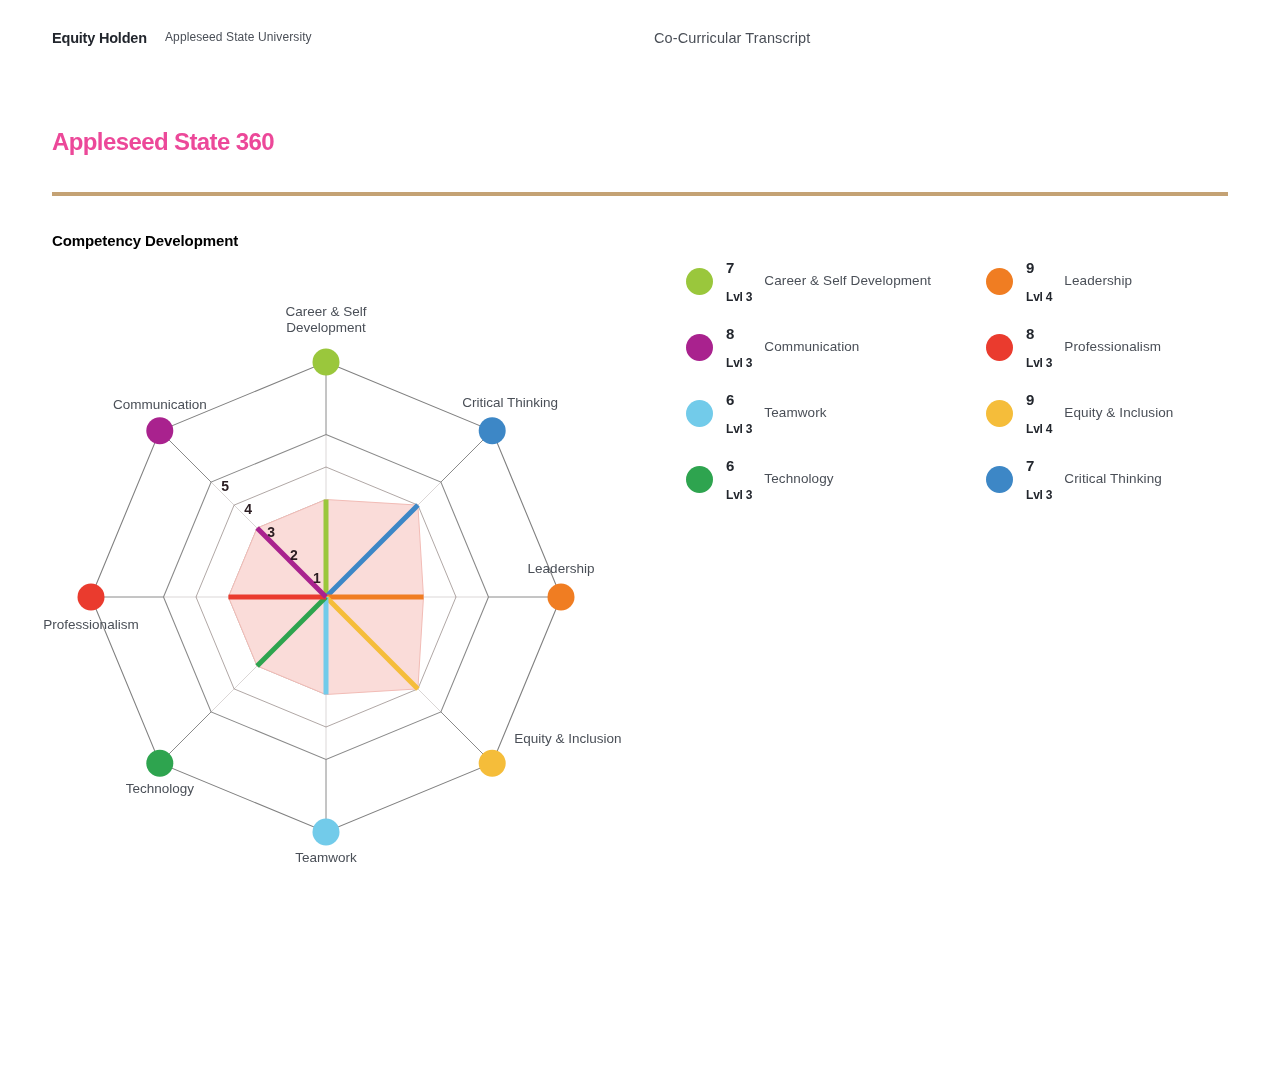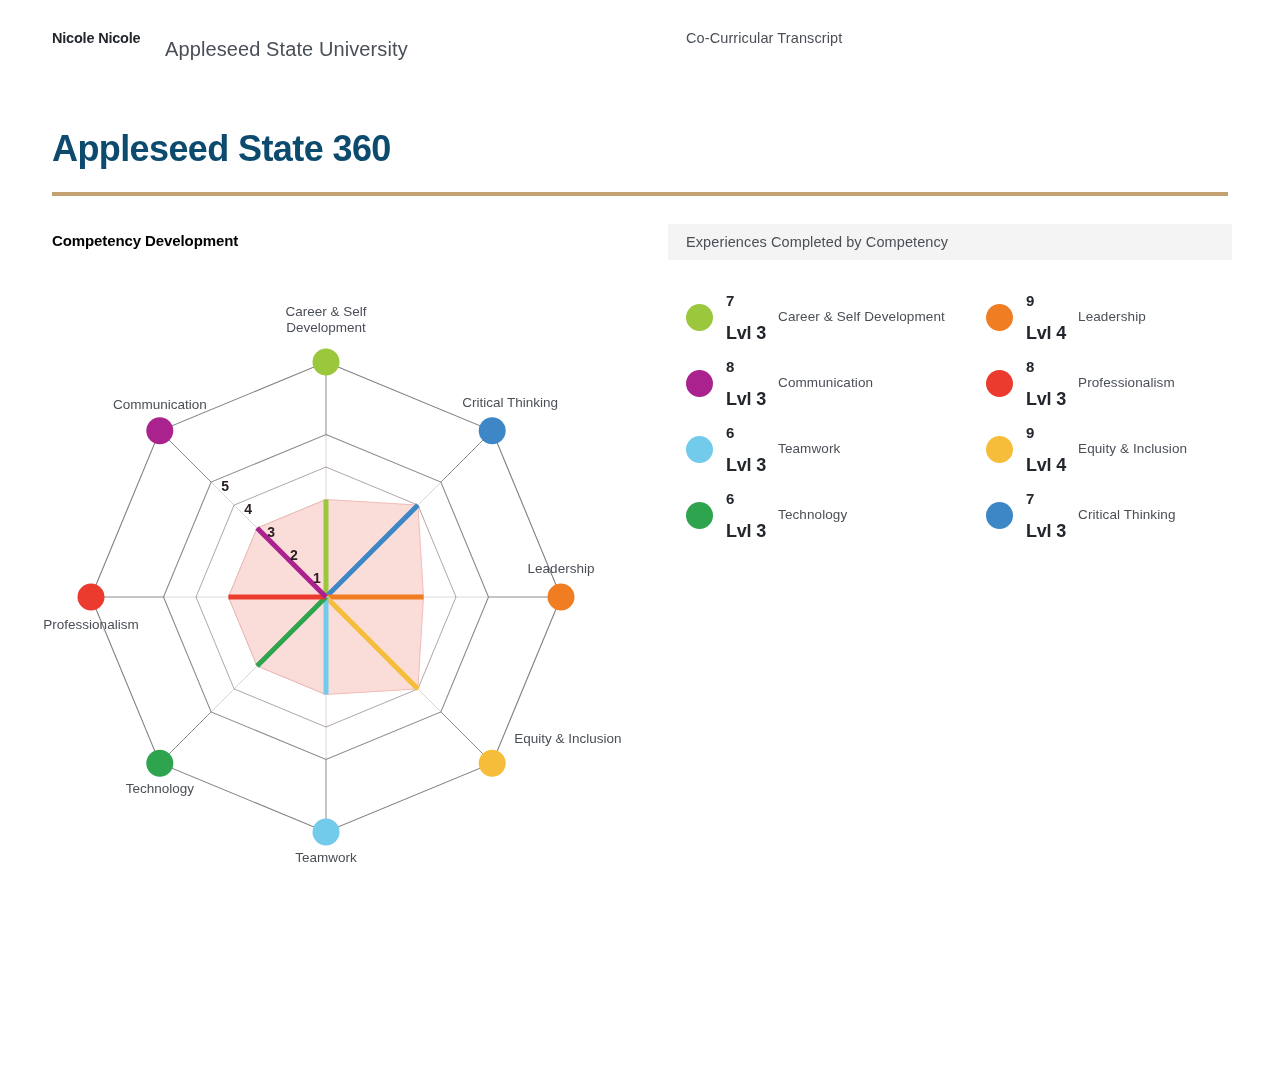--- a/index.html
+++ b/index.html
@@ -112,7 +112,7 @@
 <body>
 
 <div id="header">
-  <div id="hdr-name">Nicole Nicole</div>
+  <div id="hdr-name">Equity Holden</div>
   <div id="hdr-school">Appleseed State University</div>
   <div id="hdr-doctype">Co-Curricular Transcript</div>
 </div>

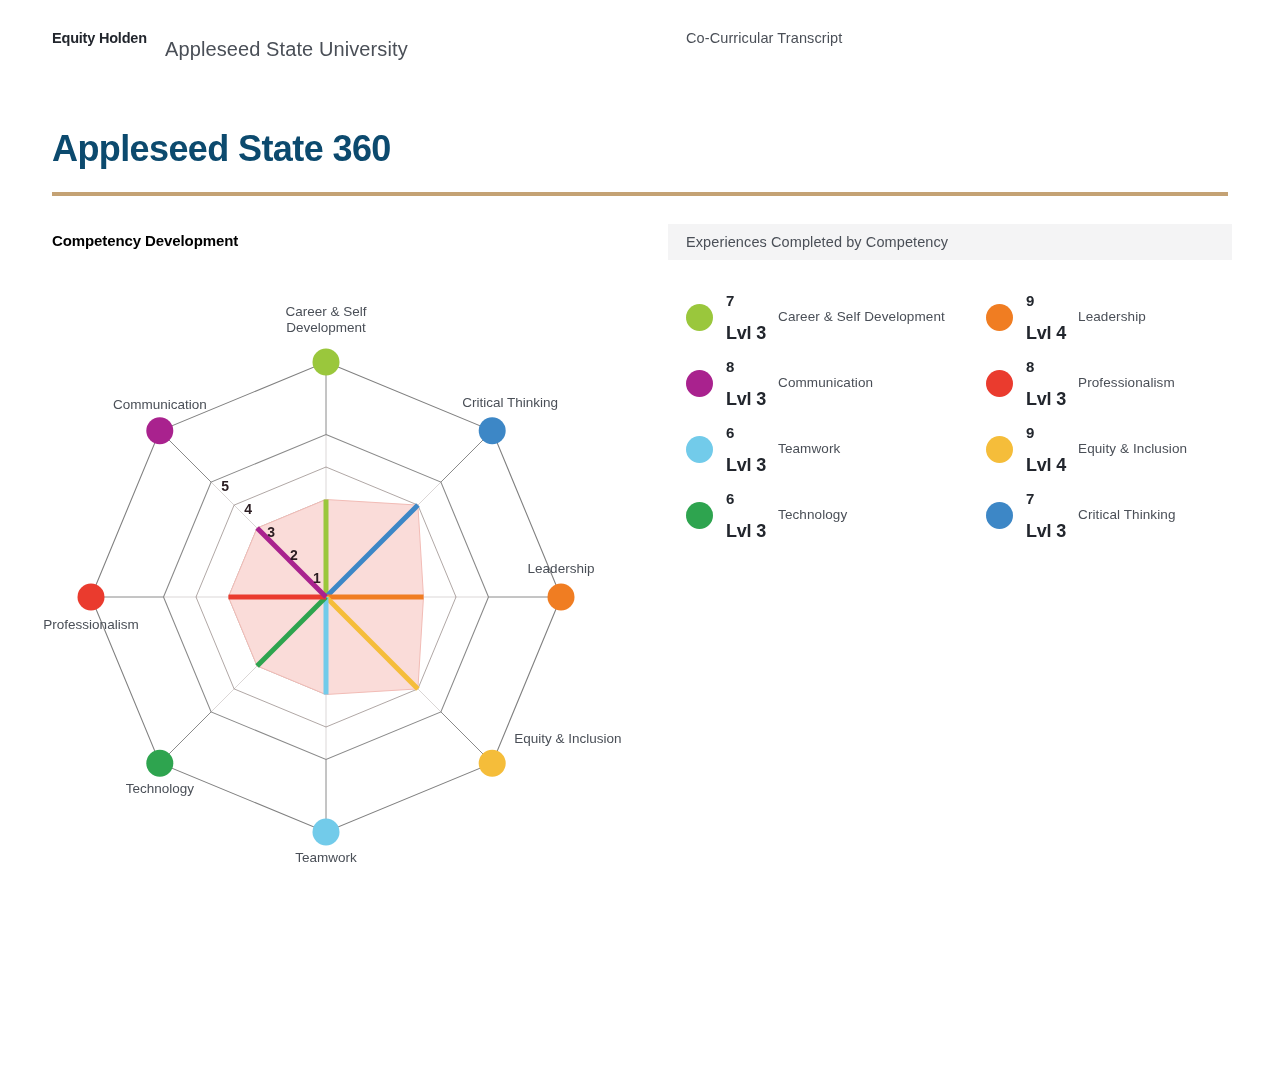--- a/index.html
+++ b/index.html
@@ -23,9 +23,8 @@
   }
   #hdr-school{
     position:absolute; left:165px; top:30px;
-    font-size:20px; font-weight:400; color:#4a4f57;
+    font-size:12px; font-weight:400; color:#4a4f57;
     letter-spacing:0.1px;
-    margin-top:8px;
   }
   #hdr-doctype{
     position:absolute; left:686px; top:30px;

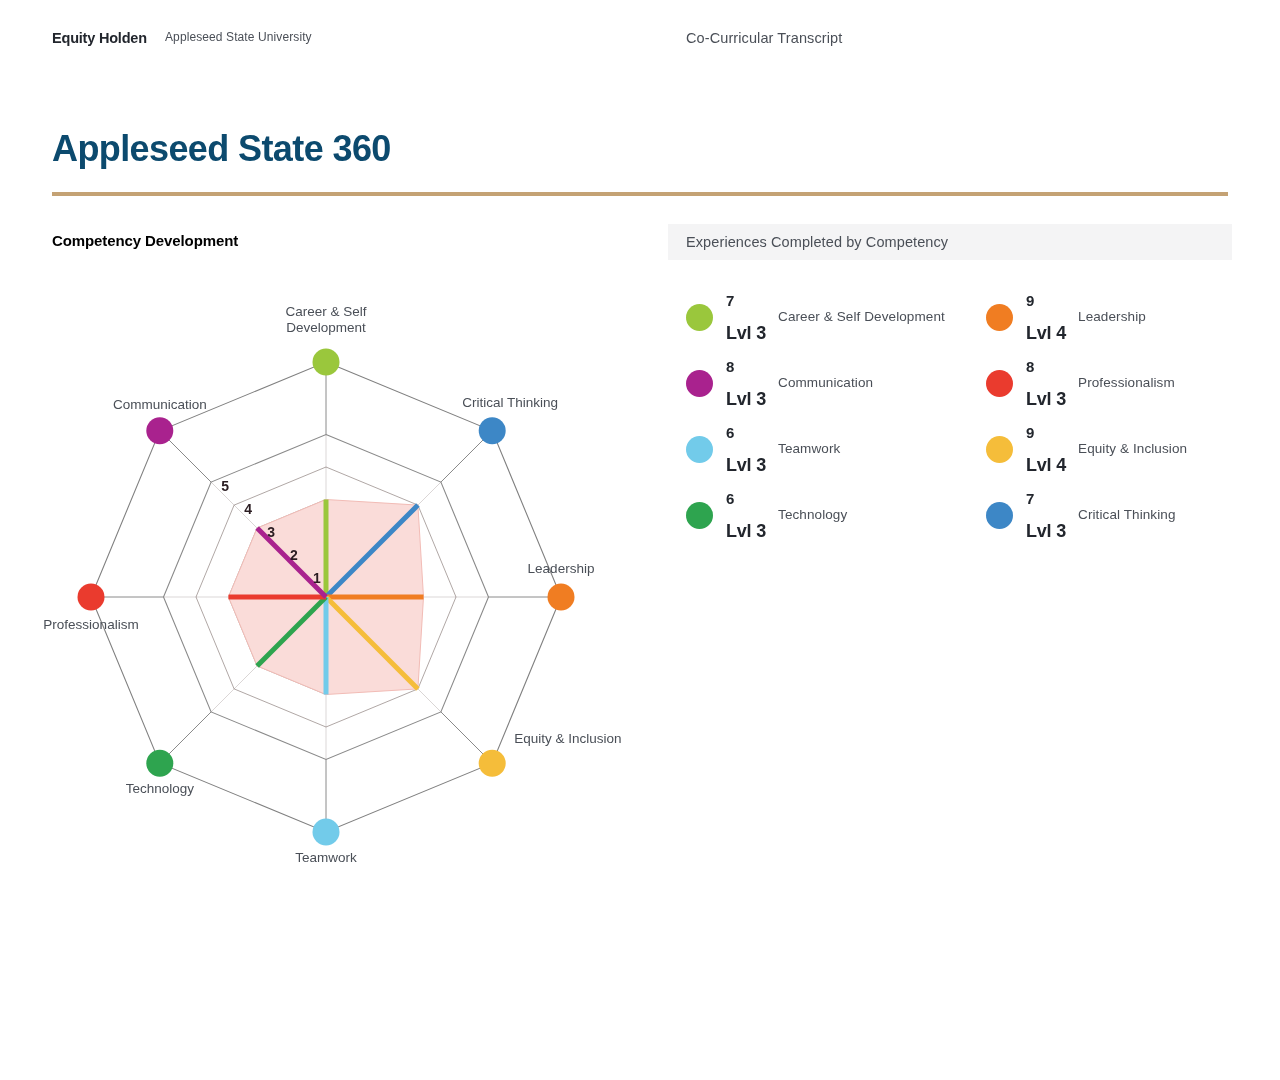--- a/index.html
+++ b/index.html
@@ -27,7 +27,7 @@
     letter-spacing:0.1px;
   }
   #hdr-doctype{
-    position:absolute; left:686px; top:30px;
+    position:absolute; left:654px; top:30px;
     font-size:14.5px; font-weight:400; color:#4a4f57;
     letter-spacing:0.1px;
   }

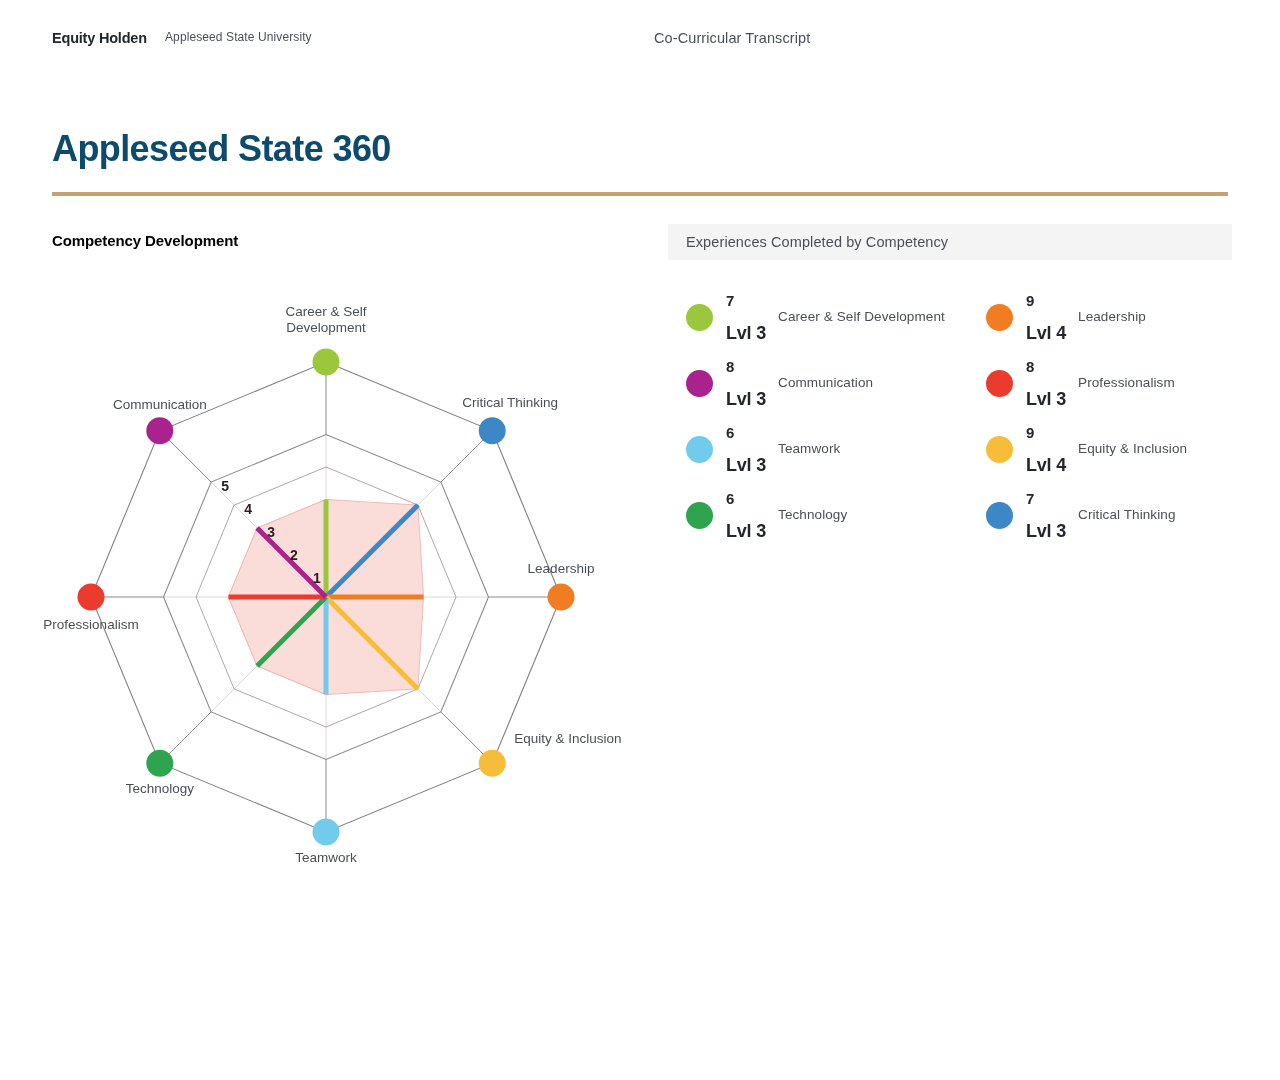--- a/index.html
+++ b/index.html
@@ -35,8 +35,8 @@
   
   #page-title{
     position:absolute; left:52px; top:128px;
-    font-size:36px; font-weight:bold; letter-spacing:-0.6px;
-    color:#0c4a6e;
+    font-size:24px; font-weight:bold; letter-spacing:-0.6px;
+    color:#ec4899;
   }
   #title-rule{
     position:absolute; left:52px; top:192px;

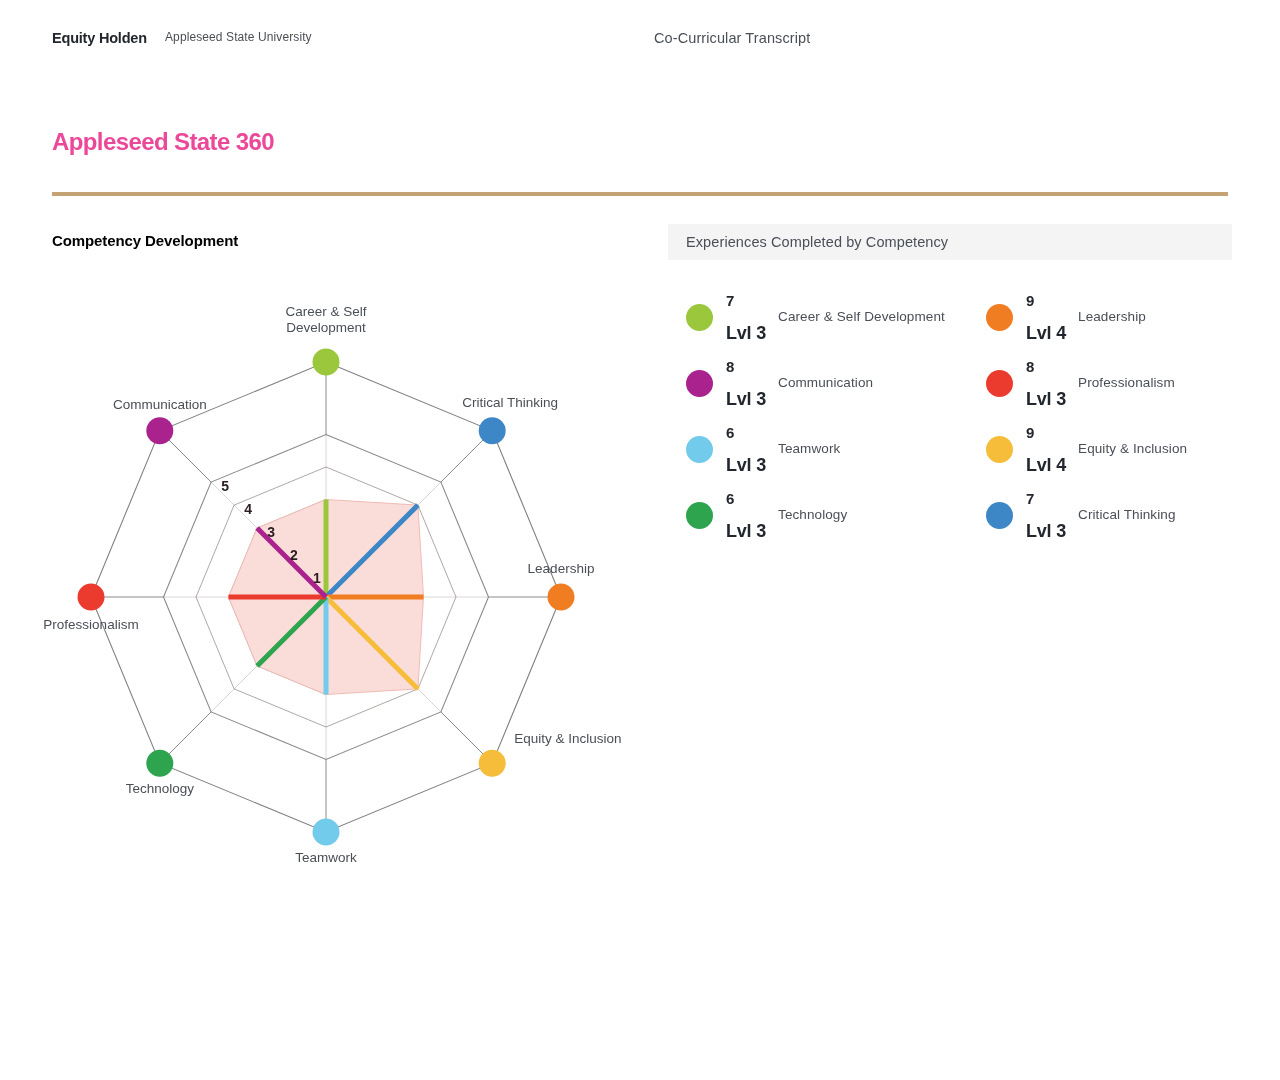--- a/index.html
+++ b/index.html
@@ -201,9 +201,6 @@
 </div>
 
 <div id="legend-panel">
-  <div id="legend-header">
-    <span id="legend-header-label">Experiences Completed by Competency</span>
-  </div>
   <div id="legend-grid">
       <div class="legend-item">
         <div class="legend-dot" style="background: rgb(154, 199, 60);"></div>

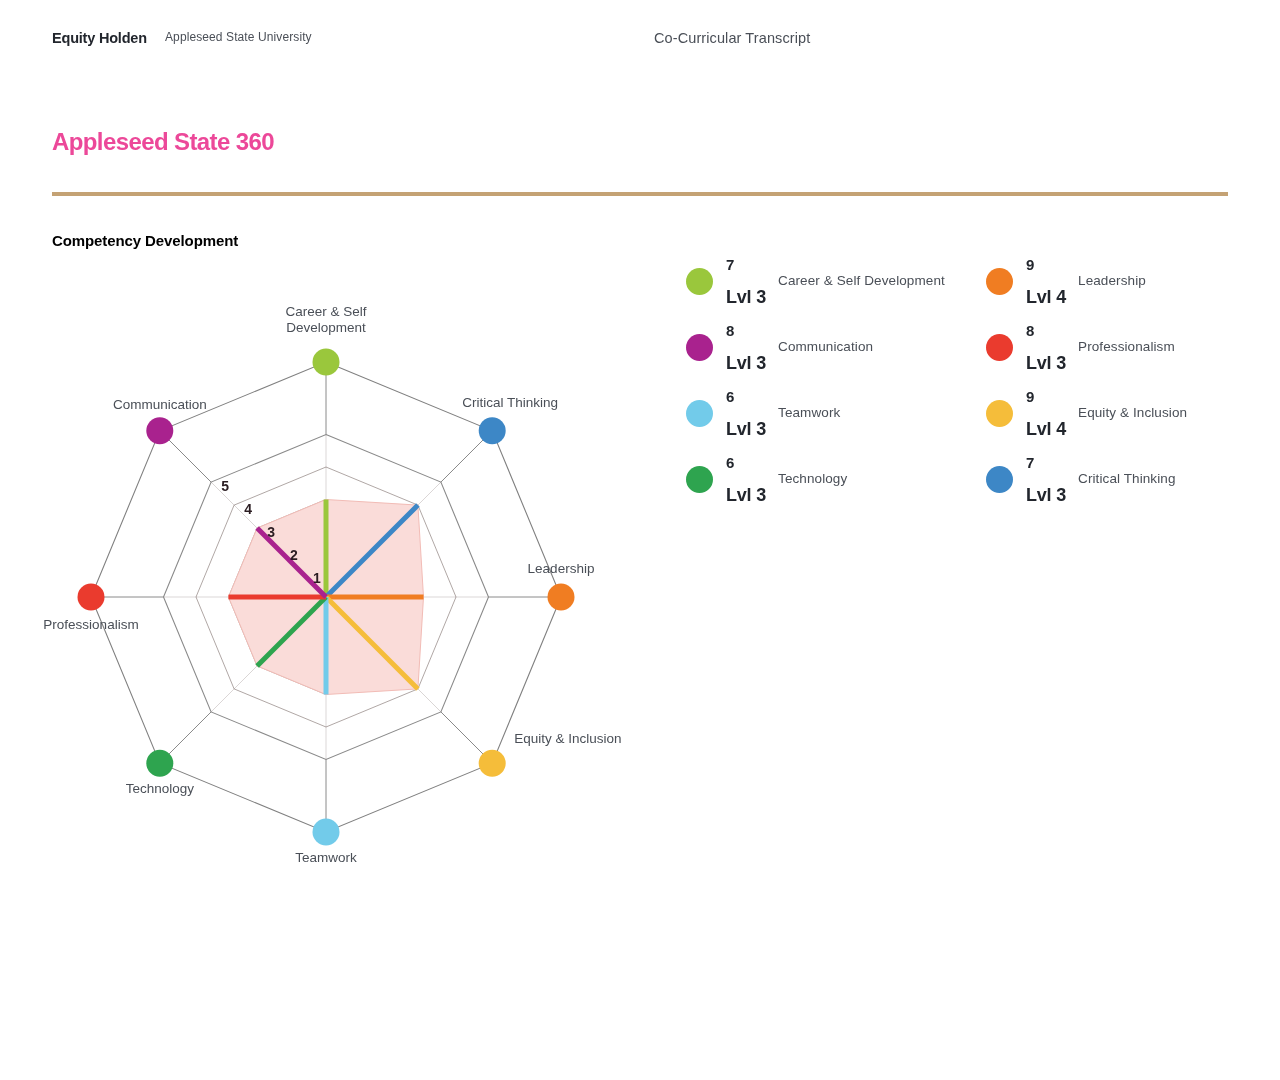--- a/index.html
+++ b/index.html
@@ -98,7 +98,7 @@
     font-size:15px;font-weight:bold;color:#22262d;letter-spacing:-0.2px;
   }
   .legend-lvl{
-    font-size:18px;font-weight:bold;color:#22262d;letter-spacing:-0.2px;
+    font-size:12px;font-weight:bold;color:#22262d;letter-spacing:-0.2px;
     margin-top:16px; white-space:nowrap;
   }
   .legend-name{

